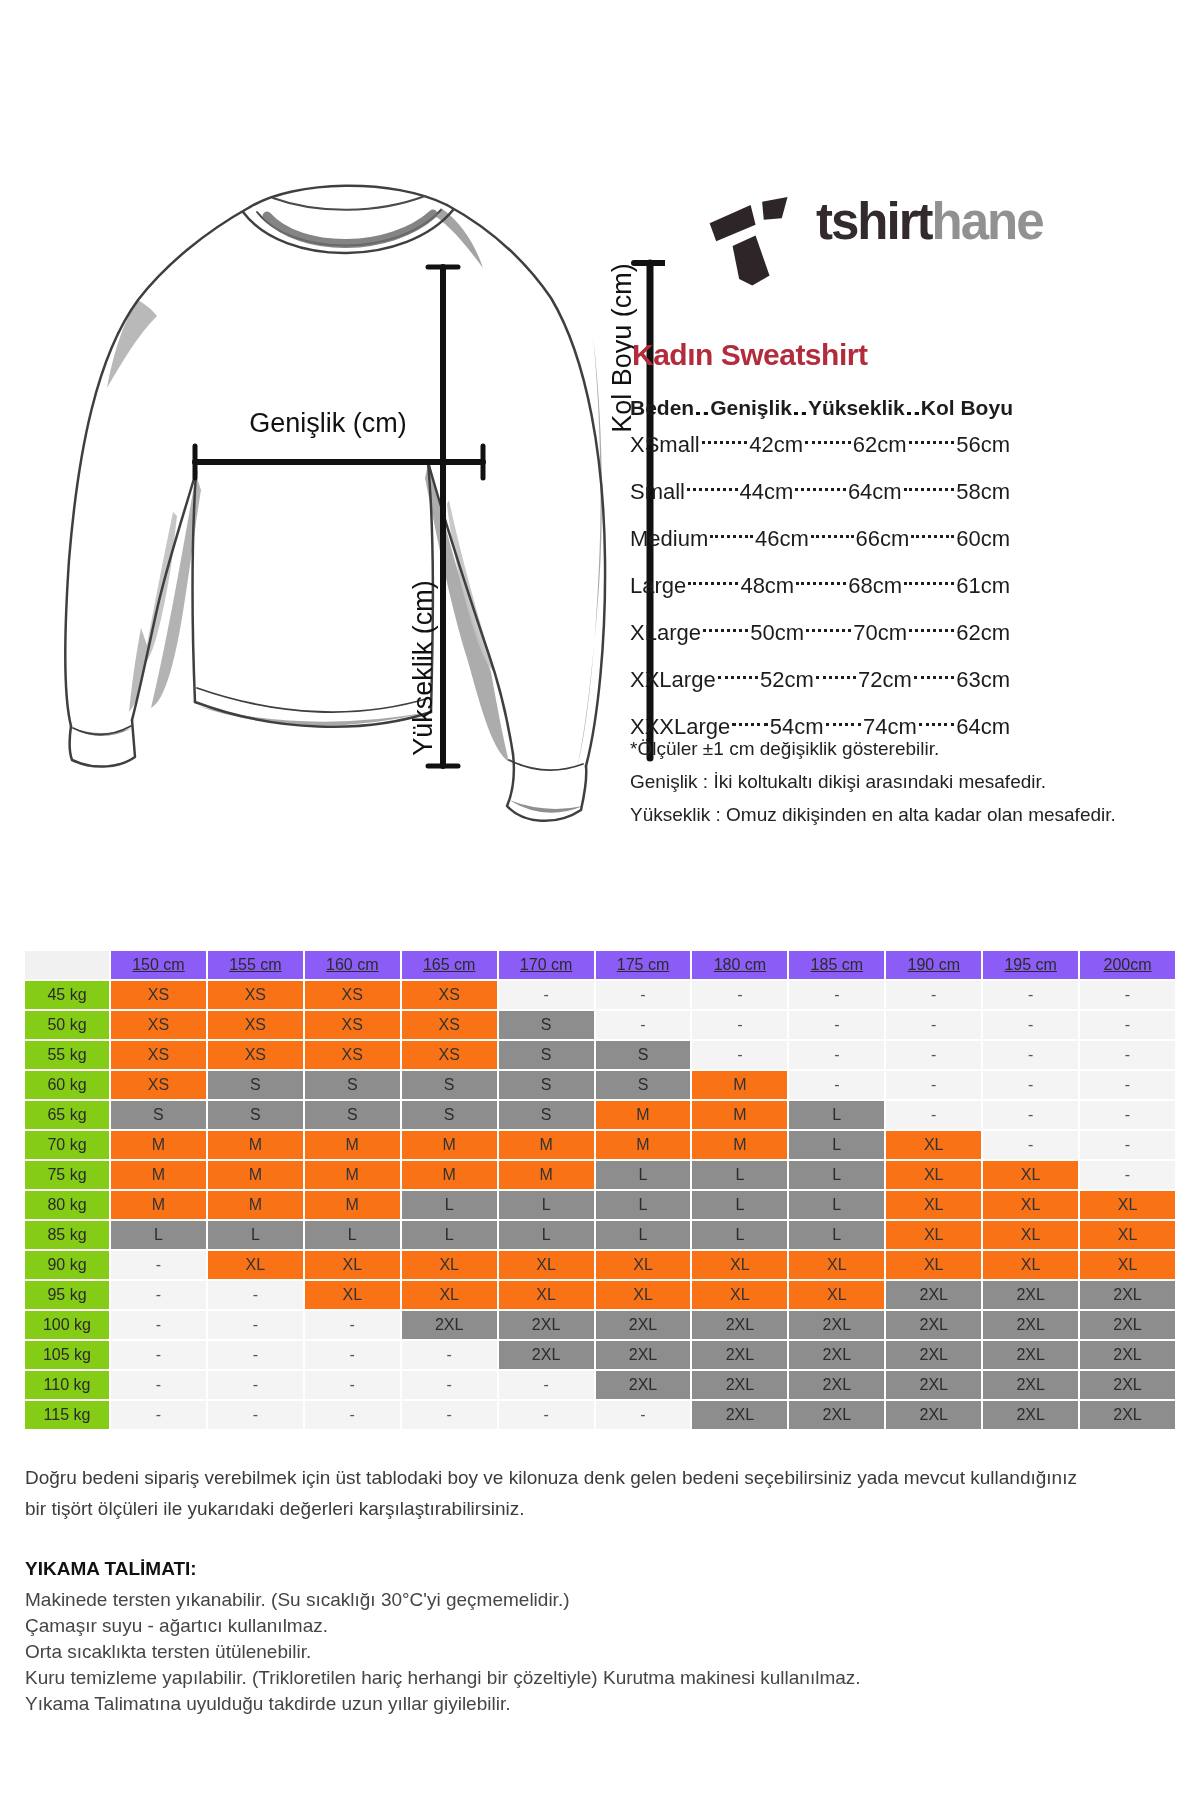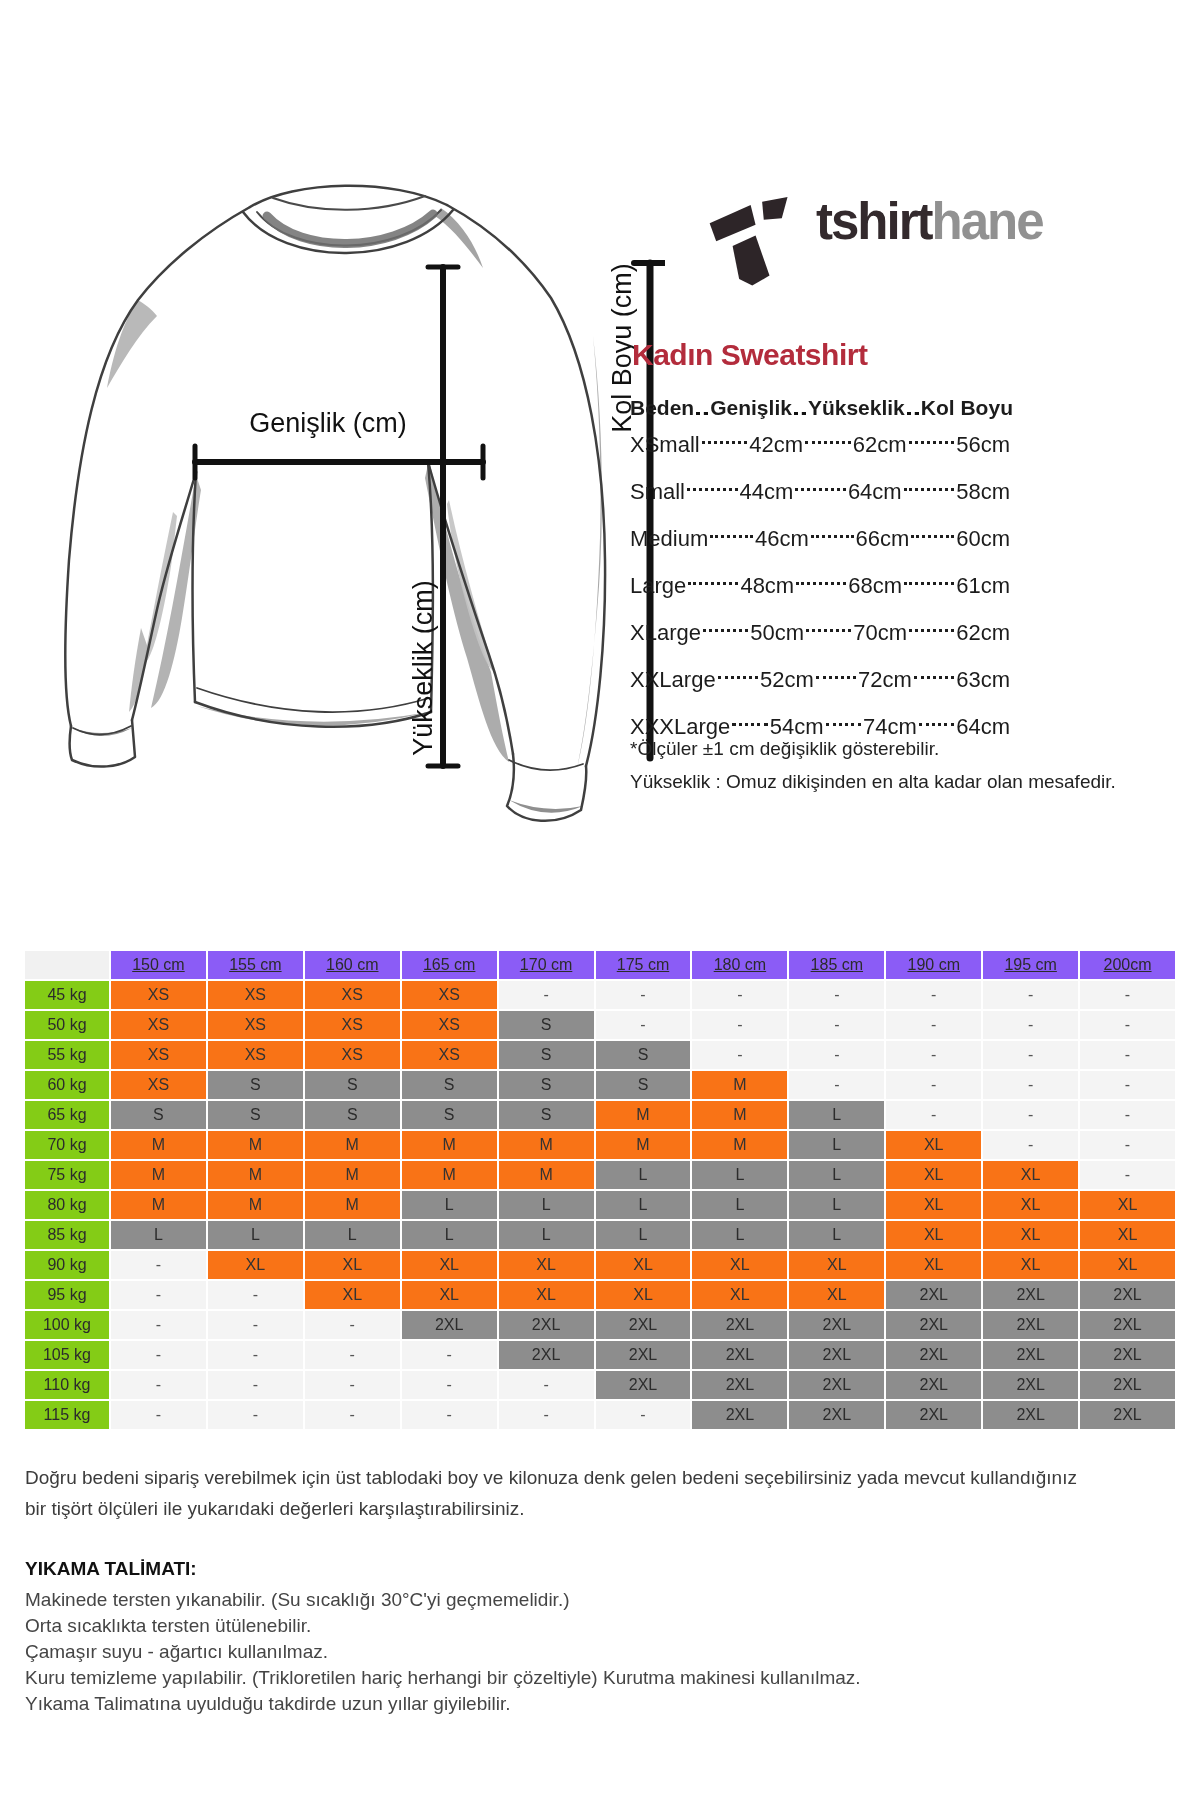--- a/index.html
+++ b/index.html
@@ -194,6 +194,7 @@
 
 <div class="notes">
   <div>*Ölçüler ±1 cm değişiklik gösterebilir.</div>
+  <div>Genişlik : İki koltukaltı dikişi arasındaki mesafedir.</div>
   <div>Yükseklik : Omuz dikişinden en alta kadar olan mesafedir.</div>
 </div>
 

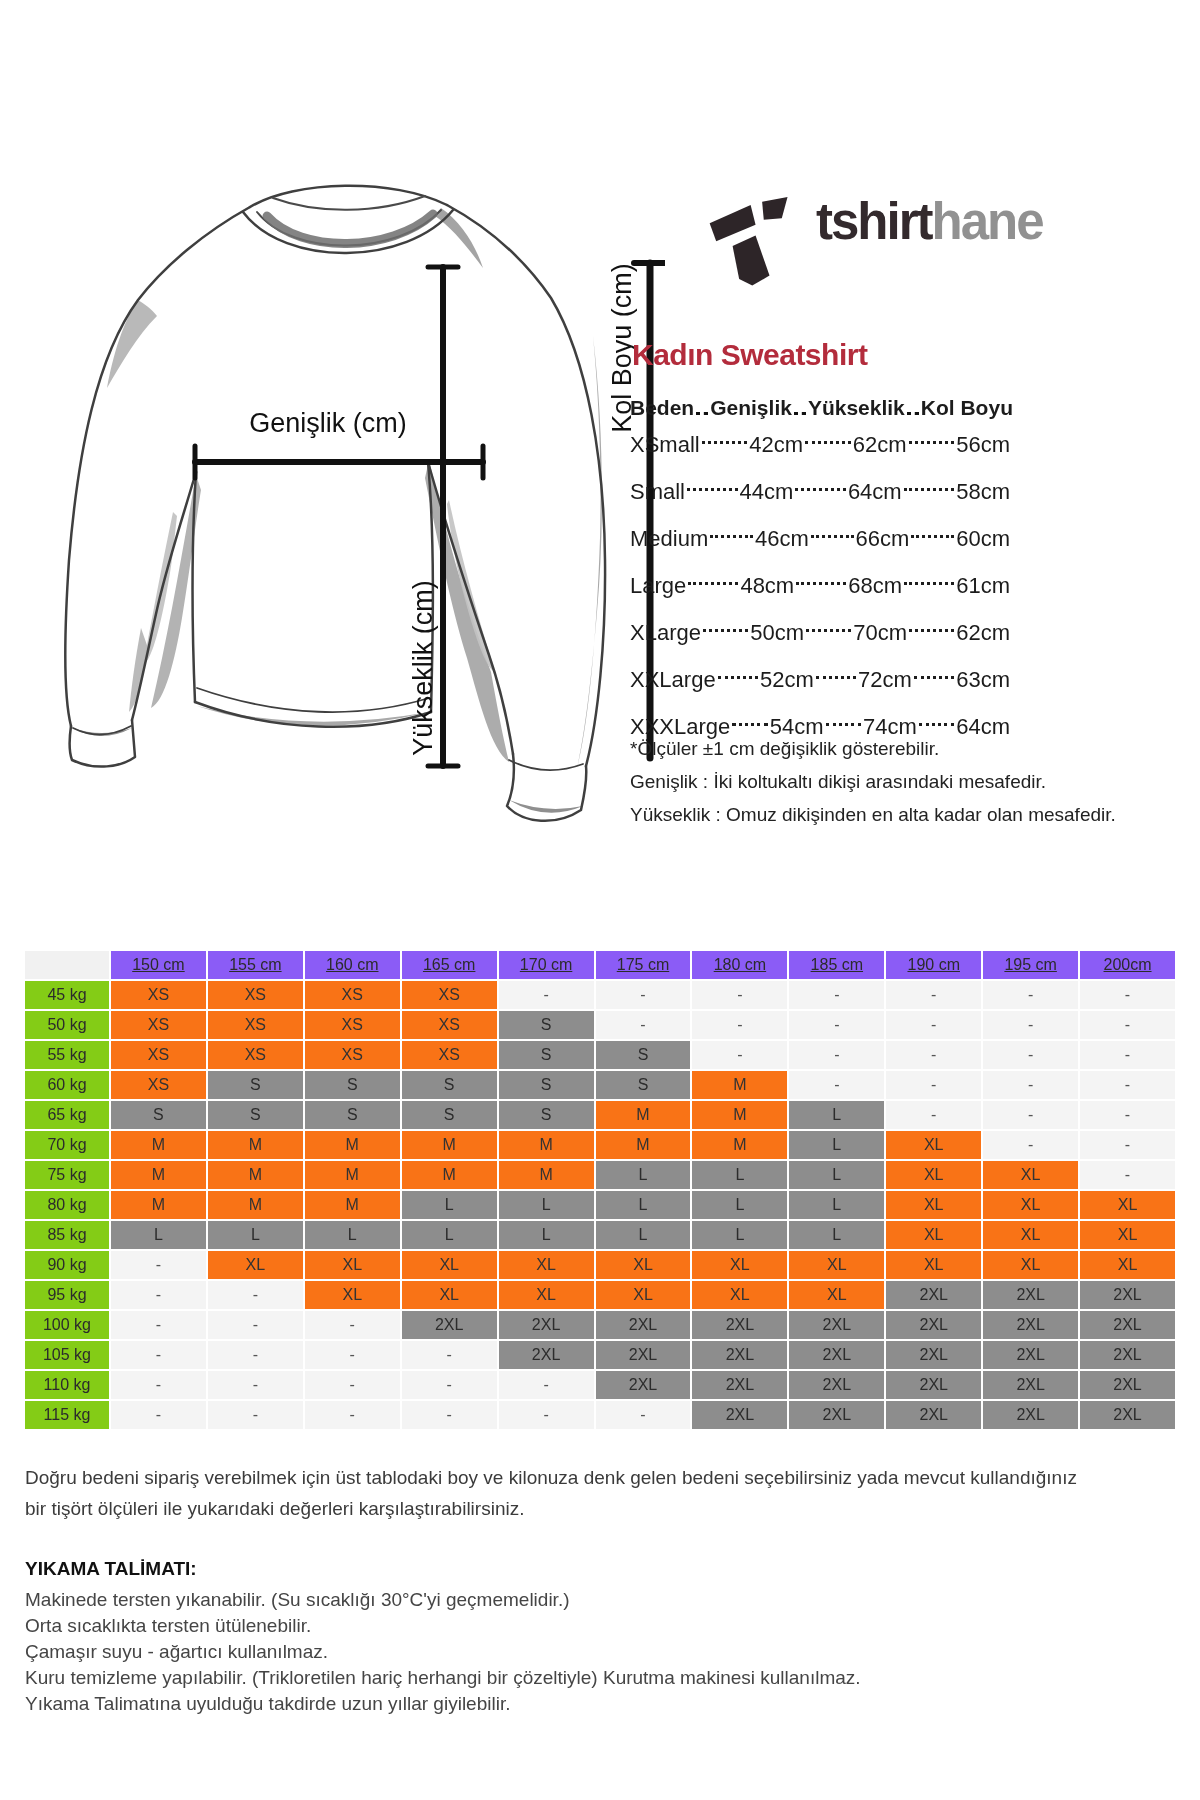--- a/index.html
+++ b/index.html
@@ -402,8 +402,8 @@
   <div class="care-title">YIKAMA TALİMATI:</div>
   <div id="care-lines">
       <div class="care-line">Makinede tersten yıkanabilir. (Su sıcaklığı 30°C'yi geçmemelidir.)</div>
+      <div class="care-line">Çamaşır suyu - ağartıcı kullanılmaz.</div>
       <div class="care-line">Orta sıcaklıkta tersten ütülenebilir.</div>
-      <div class="care-line">Çamaşır suyu - ağartıcı kullanılmaz.</div>
       <div class="care-line">Kuru temizleme yapılabilir. (Trikloretilen hariç herhangi bir çözeltiyle) Kurutma makinesi kullanılmaz.</div>
       <div class="care-line">Yıkama Talimatına uyulduğu takdirde uzun yıllar giyilebilir.</div>
     </div>

